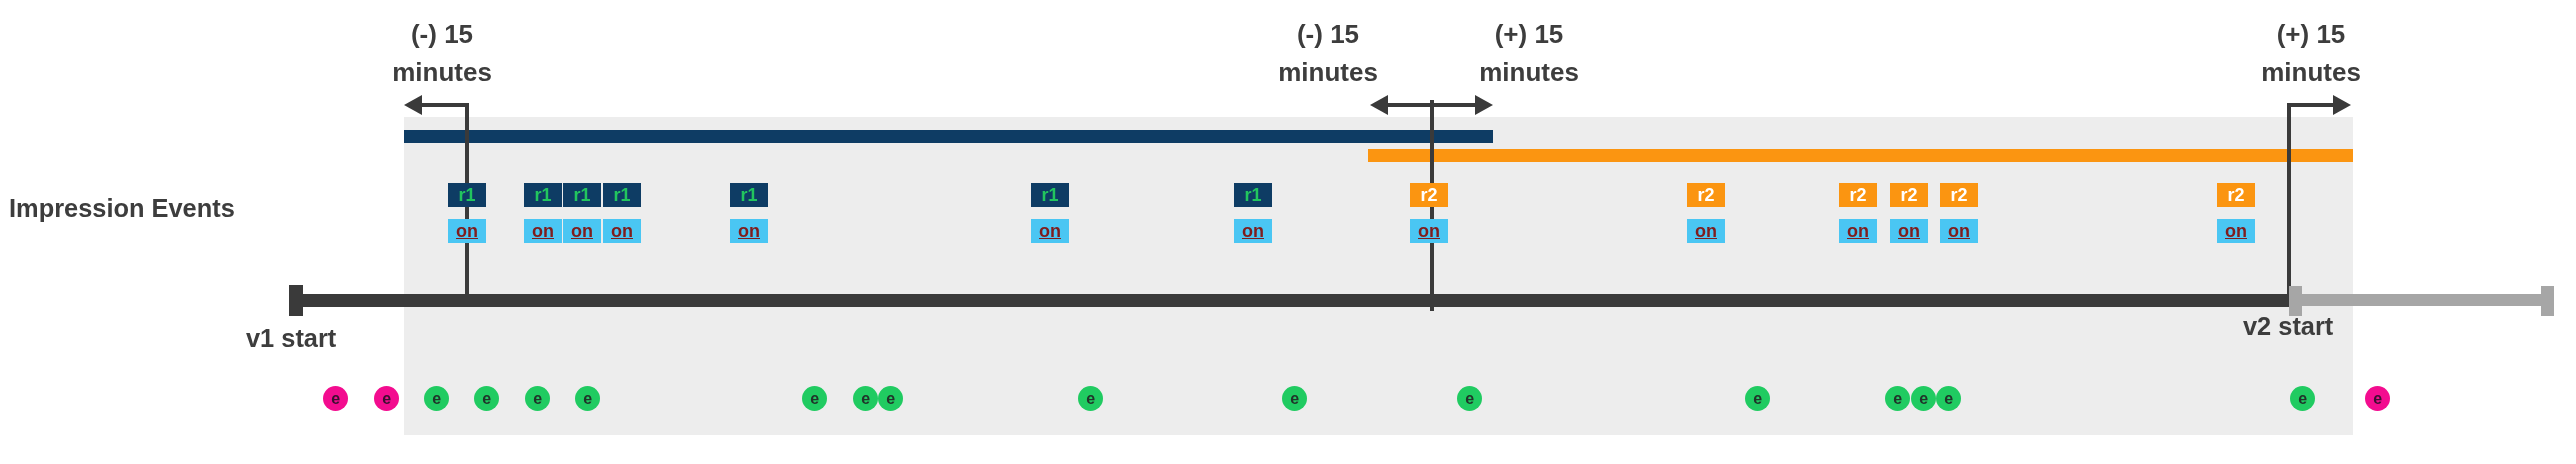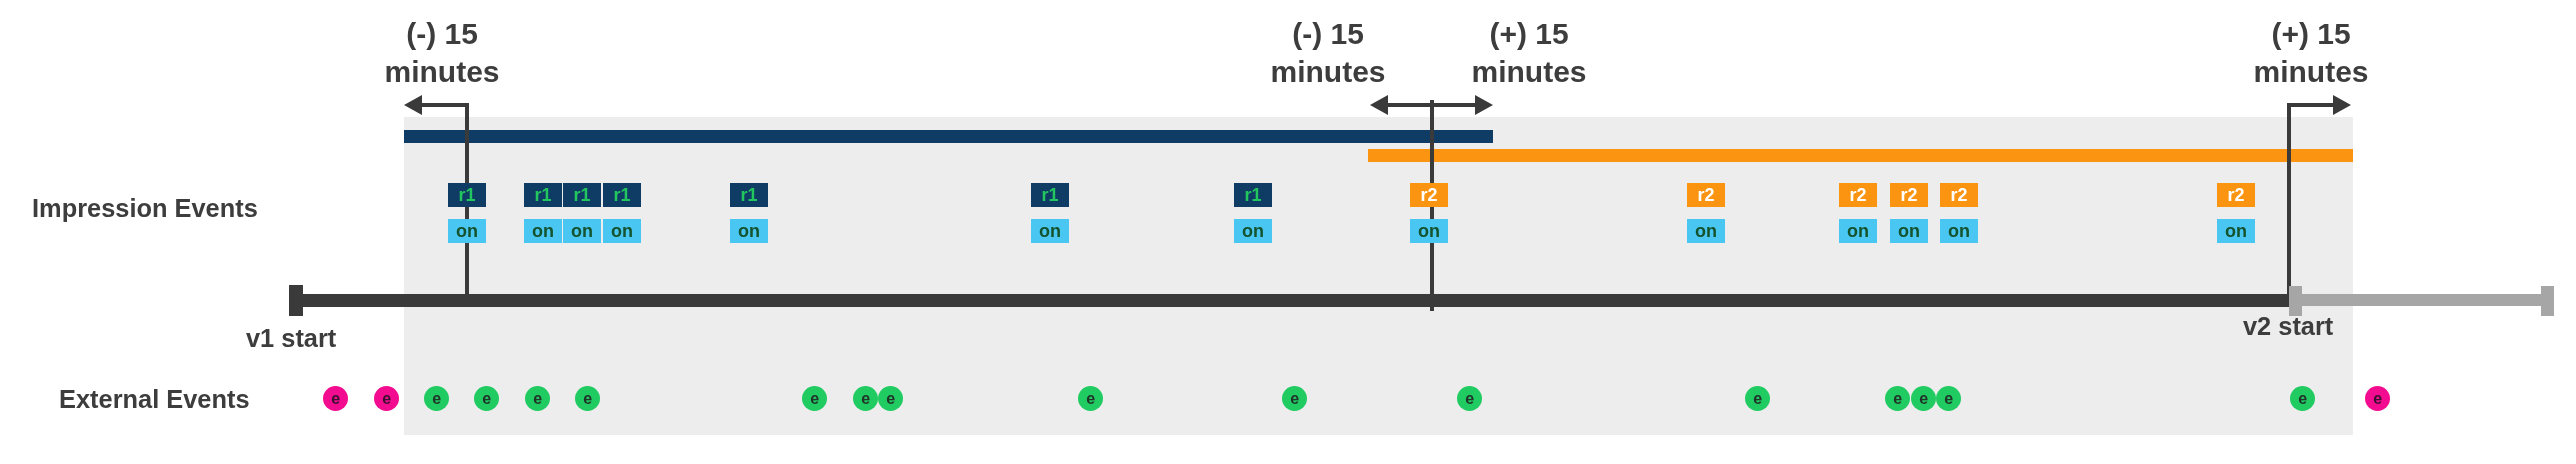--- a/index.html
+++ b/index.html
@@ -23,7 +23,7 @@
   .arrowhead.left{border-right:18px solid #3a3a3a;}
   .arrowhead.right{border-left:18px solid #3a3a3a;}
   
-  .ann-label{top:15px; width:244px; text-align:center; font-size:30px; line-height:38px; font-weight:600; color:#3d3d3d; z-index:4;}
+  .ann-label{top:15px; width:244px; text-align:center; font-size:26px; line-height:38px; font-weight:600; color:#3d3d3d; z-index:4;}
   
   .row-label{font-size:25.4px; font-weight:600; color:#3d3d3d; white-space:nowrap; z-index:4;}
   

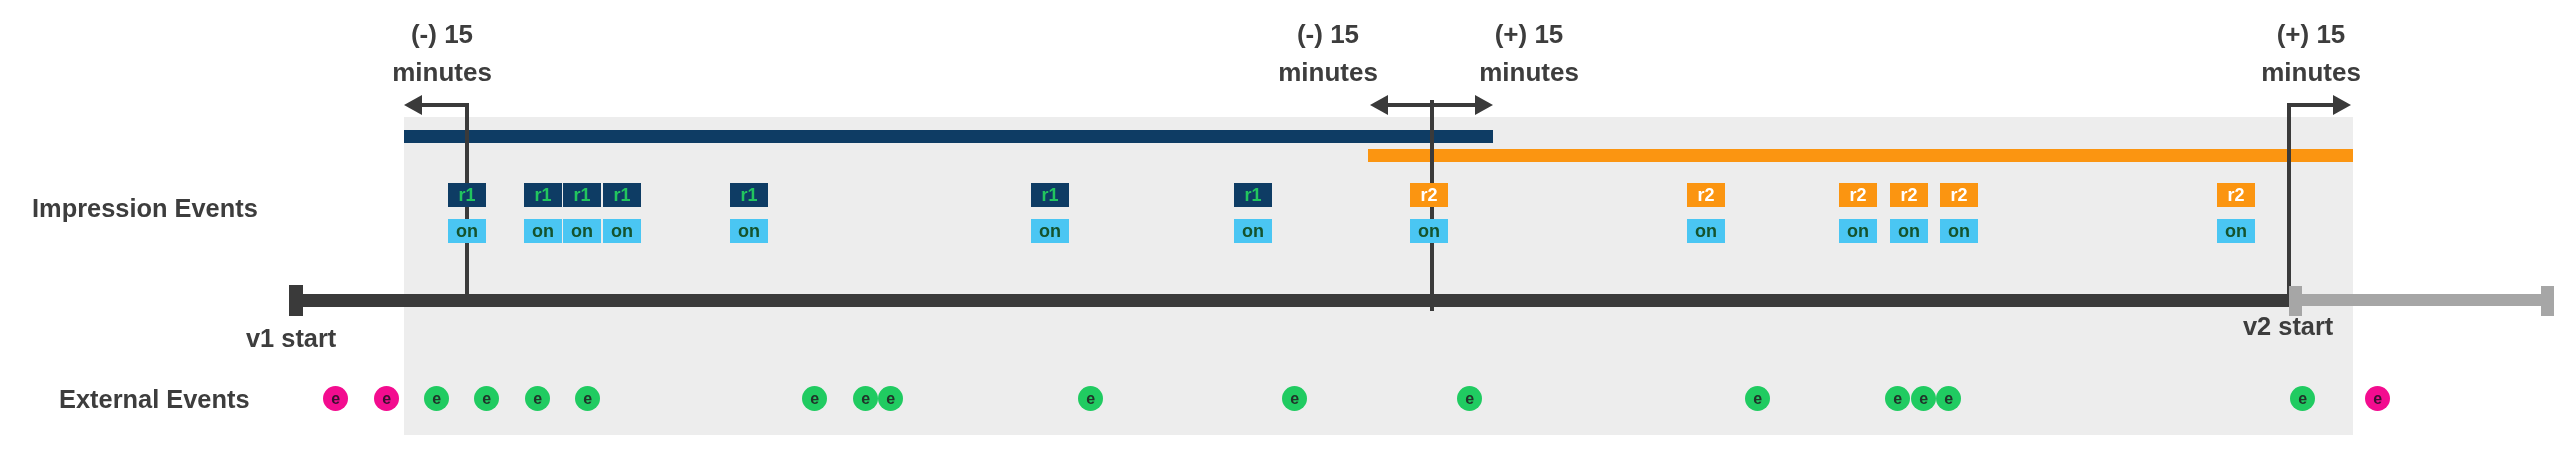--- a/index.html
+++ b/index.html
@@ -82,7 +82,7 @@
   <div class="abs arrowhead right" style="left:2333px; top:95px;"></div>
   <div class="abs vline" style="left:2287px; top:103px; height:197px;"></div>
 
-  <div class="abs row-label" style="left:32px; top:194px;">Impression Events</div>
+  <div class="abs row-label" style="left:9px; top:194px;">Impression Events</div>
   <div class="abs row-label" style="left:59px; top:385px;">External Events</div>
 
   <div class="abs tl-cap-dark"></div>

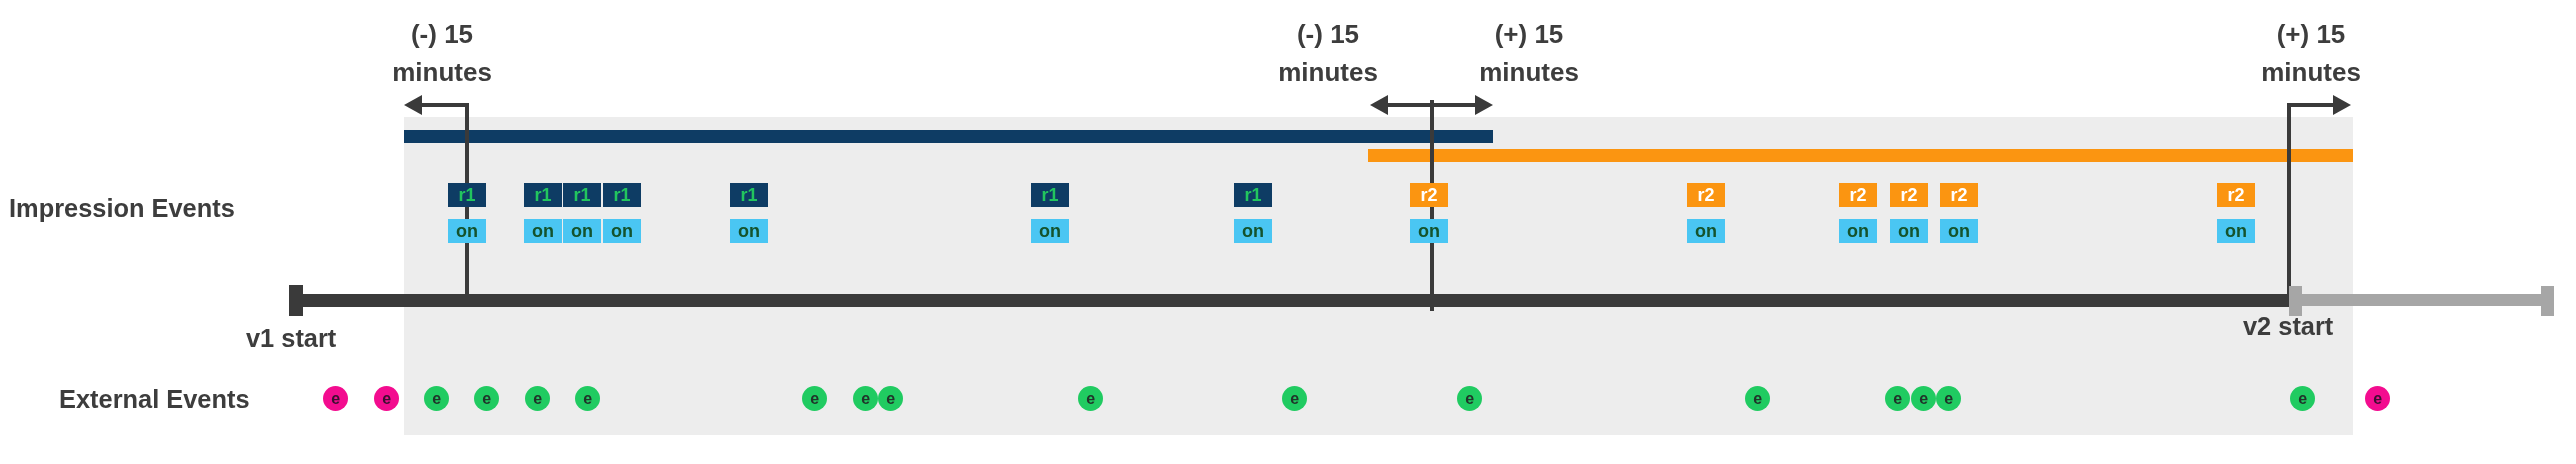--- a/index.html
+++ b/index.html
@@ -37,7 +37,7 @@
   .badge{width:38px; height:24.4px; line-height:24.4px; text-align:center; font-size:18px; font-weight:600; z-index:6;}
   .badge.r1{background:var(--navy,#0e3c64); color:#22c55e;}
   .badge.r2{background:var(--orange,#fb9511); color:#ffffff;}
-  .badge.on{background:var(--lightblue,#4ac6f3); color:#14532d;}
+  .badge.on{background:var(--lightblue,#4ac6f3); color:#7f1d1d;text-decoration:underline;}
   
   .dot{width:25.4px; height:25.4px; border-radius:50%; text-align:center; line-height:25.4px; font-size:16px; font-weight:600; color:#20342a; z-index:6;}
   .dot.green{background:var(--green,#20cb61);}

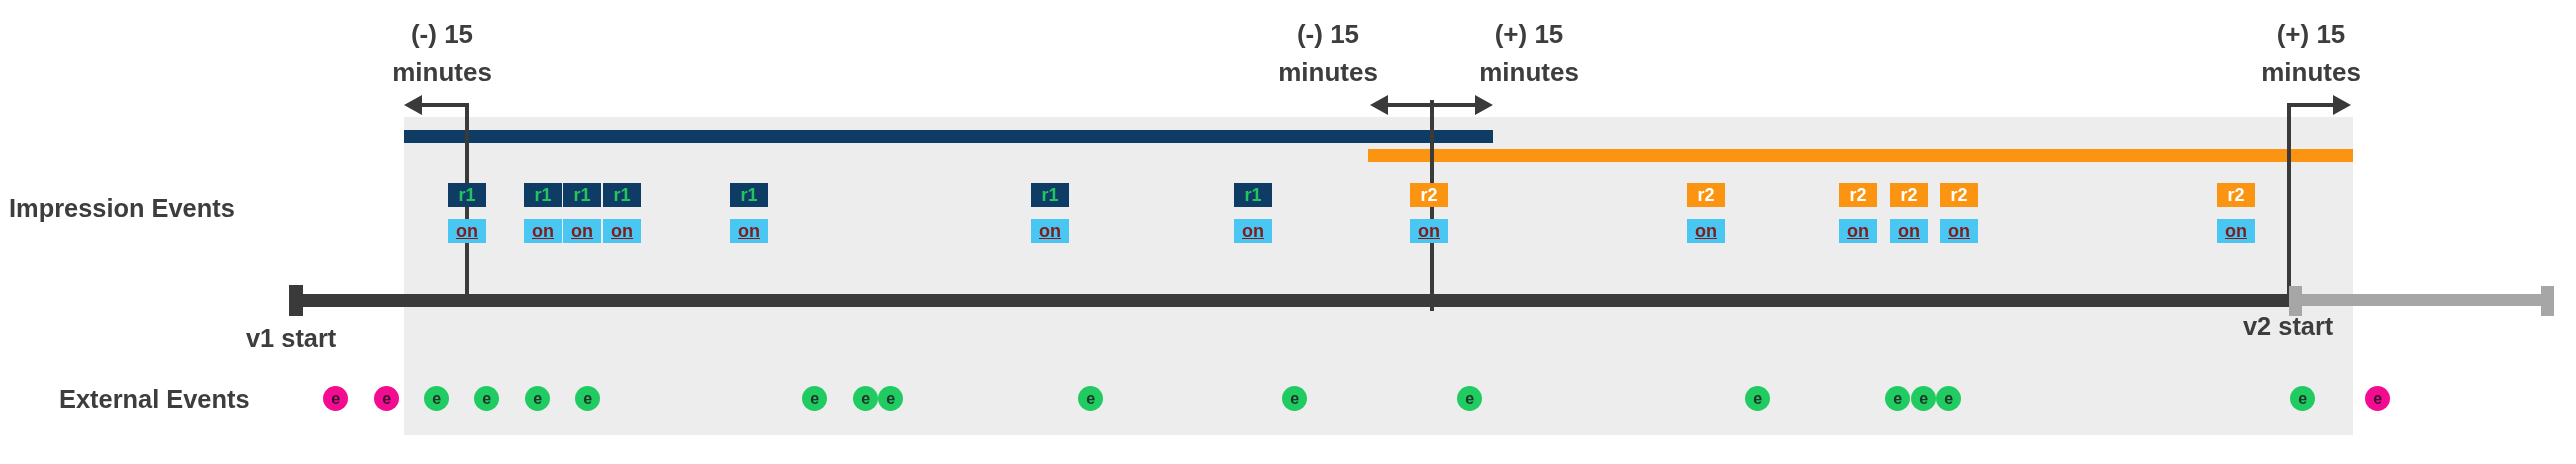--- a/index.html
+++ b/index.html
@@ -83,7 +83,6 @@
   <div class="abs vline" style="left:2287px; top:103px; height:197px;"></div>
 
   <div class="abs row-label" style="left:9px; top:194px;">Impression Events</div>
-  <div class="abs row-label" style="left:59px; top:385px;">External Events</div>
 
   <div class="abs tl-cap-dark"></div>
   <div class="abs tl-dark"></div>

